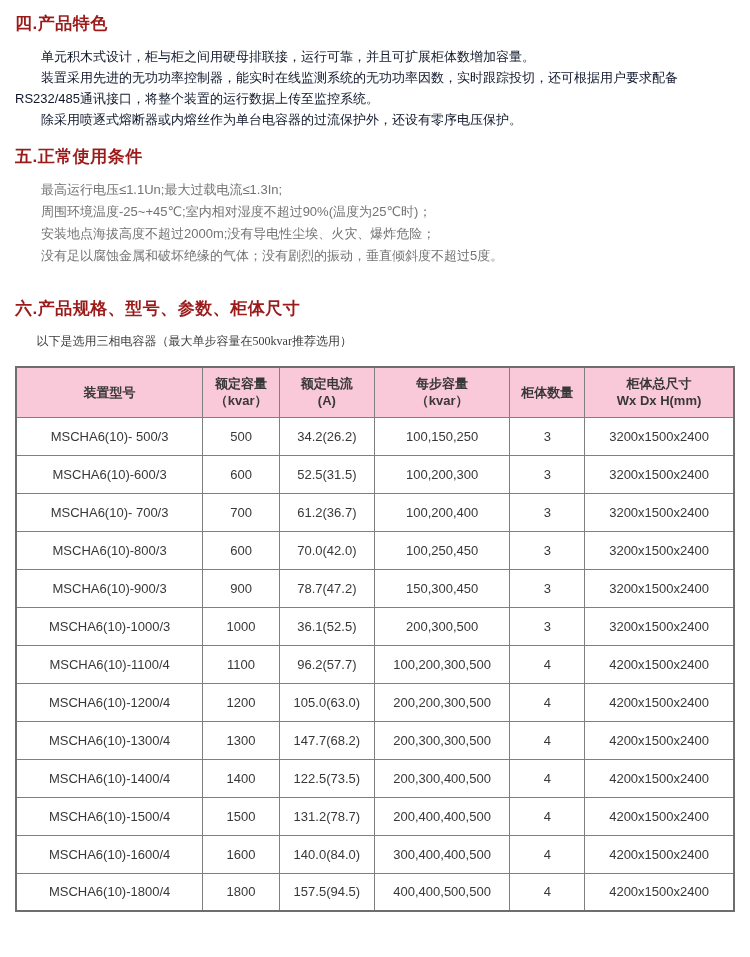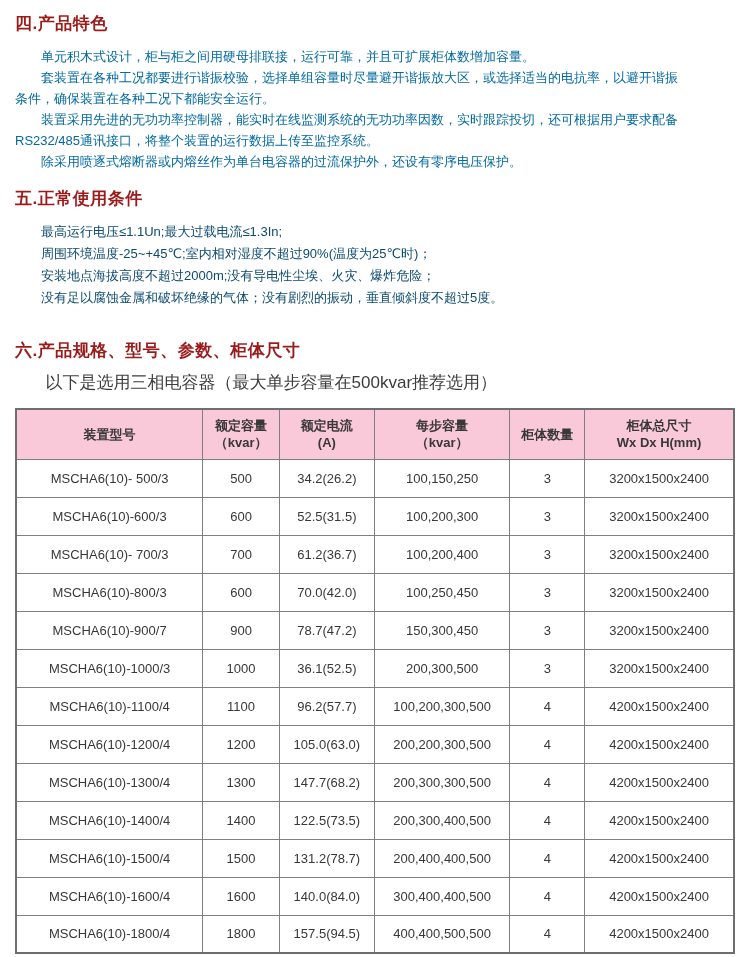--- a/index.html
+++ b/index.html
@@ -31,7 +31,7 @@
     font-size: 13px;
     line-height: 21px;
     text-indent: 2em;
-    color: #0369a1;
+    color: #0f172a;
   }
   .sec-conditions { margin-top: 15px; }
   .cond-block { margin-top: 11px; }

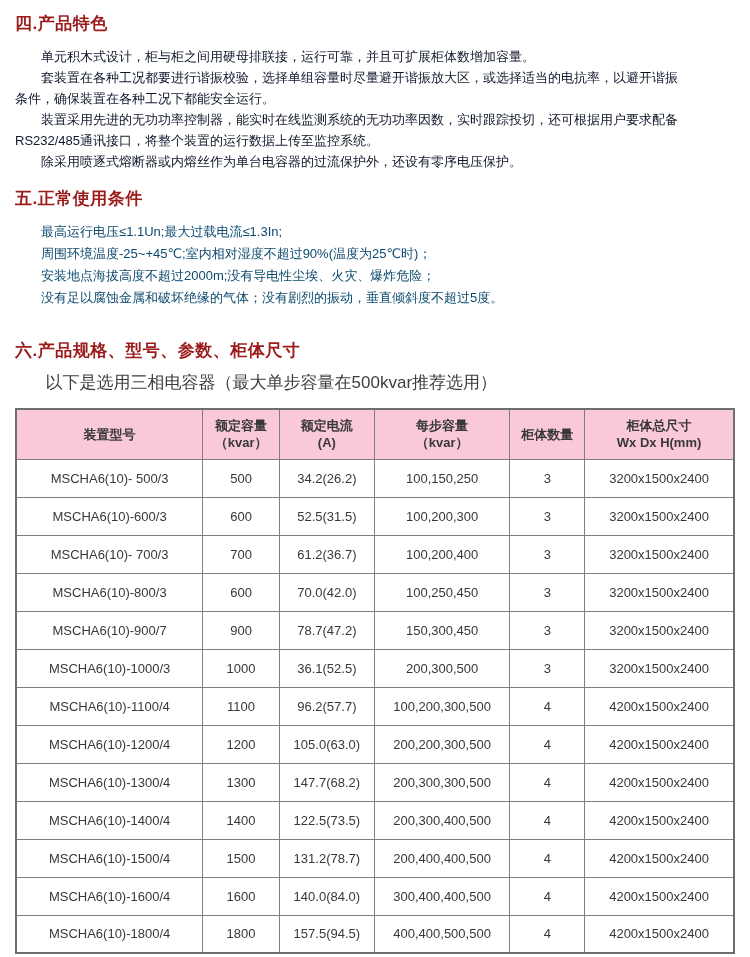--- a/index.html
+++ b/index.html
@@ -90,7 +90,6 @@
     <h2 class="sec-title">四.产品特色</h2>
     <div class="para-block">
       <p class="para">单元积木式设计，柜与柜之间用硬母排联接，运行可靠，并且可扩展柜体数增加容量。</p>
-      <p class="para">套装置在各种工况都要进行谐振校验，选择单组容量时尽量避开谐振放大区，或选择适当的电抗率，以避开谐振条件，确保装置在各种工况下都能安全运行。</p>
       <p class="para">装置采用先进的无功功率控制器，能实时在线监测系统的无功功率因数，实时跟踪投切，还可根据用户要求配备RS232/485通讯接口，将整个装置的运行数据上传至监控系统。</p>
       <p class="para">除采用喷逐式熔断器或内熔丝作为单台电容器的过流保护外，还设有零序电压保护。</p>
     </div>

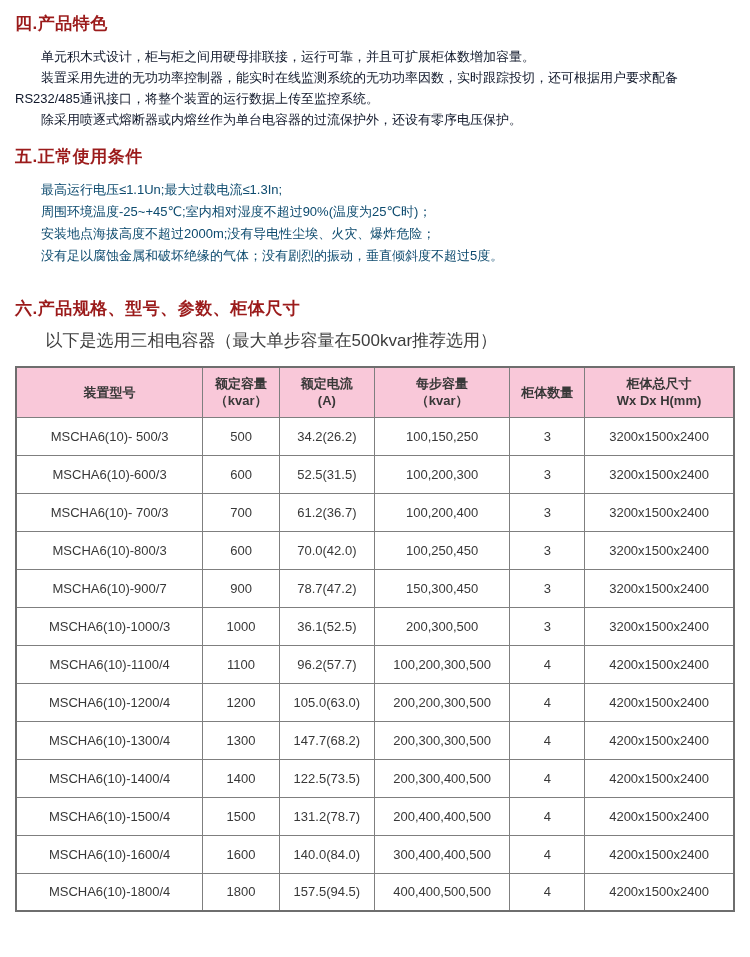--- a/index.html
+++ b/index.html
@@ -40,7 +40,7 @@
     font-size: 13px;
     line-height: 22px;
     text-indent: 2em;
-    color: #0c4a6e;
+    color: #737373;
   }
   .sec-specs { margin-top: 30px; }
   .note {

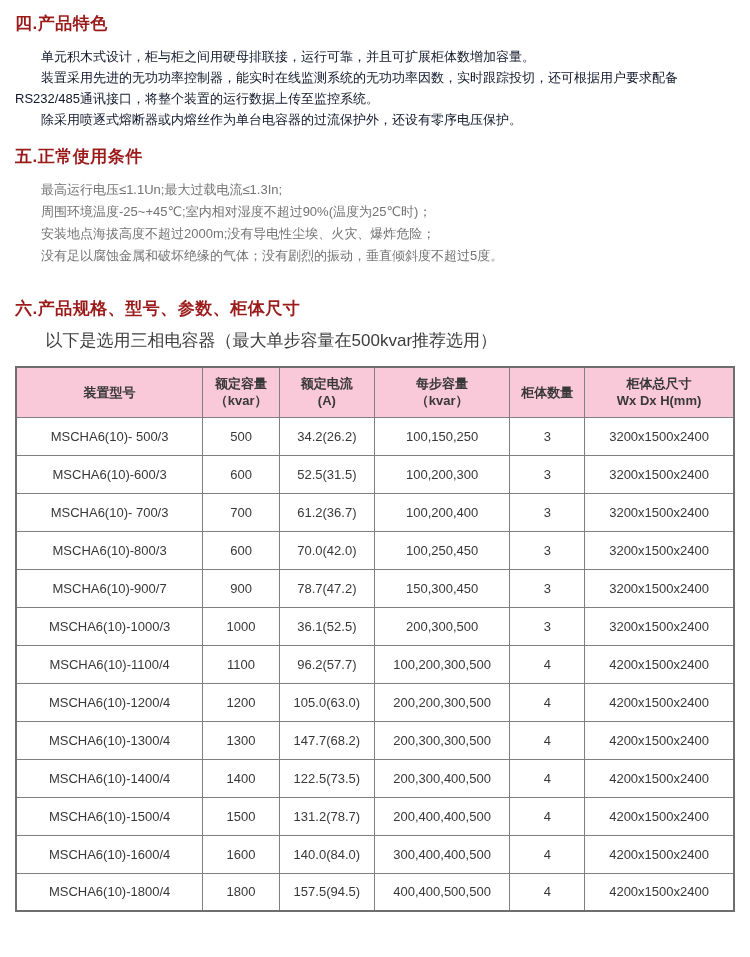--- a/index.html
+++ b/index.html
@@ -45,10 +45,11 @@
   .sec-specs { margin-top: 30px; }
   .note {
     margin: 12px 0 8px 0;
-    font-size: 17px;
+    font-size: 12px;
     line-height: 18px;
     text-indent: 1.8em;
     color: #3c3c3c;
+    font-family: Liberation Serif, serif;
   }
   table.spec-table {
     margin-top: 16px;

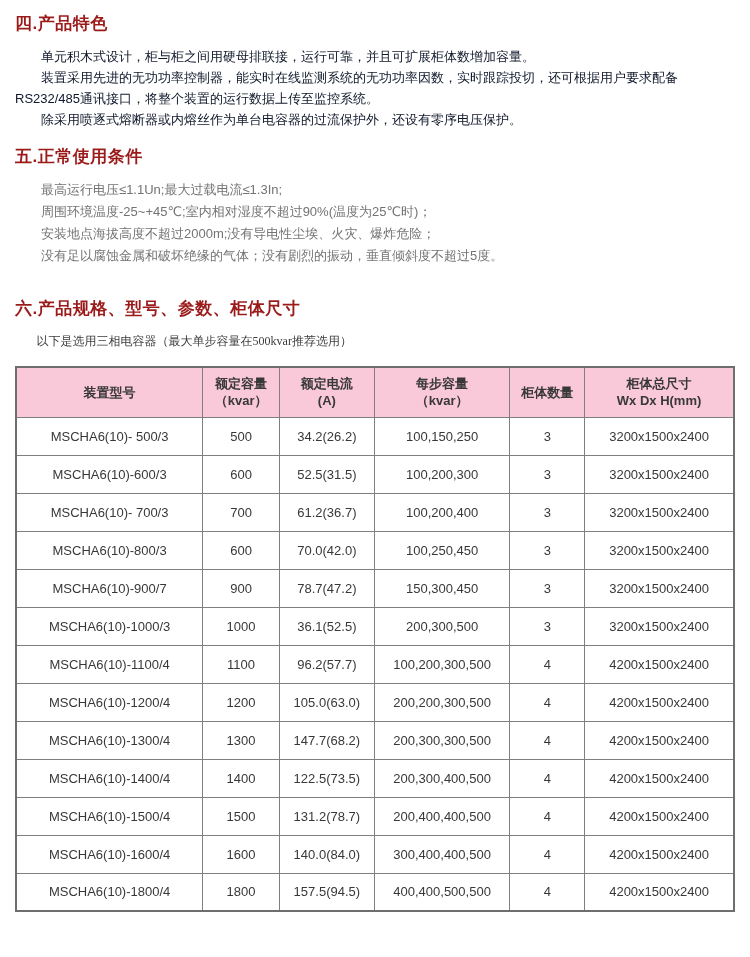--- a/index.html
+++ b/index.html
@@ -167,7 +167,7 @@
             <td>3200x1500x2400</td>
           </tr>
           <tr>
-            <td>MSCHA6(10)-900/7</td>
+            <td>MSCHA6(10)-900/3</td>
             <td>900</td>
             <td>78.7(47.2)</td>
             <td>150,300,450</td>

